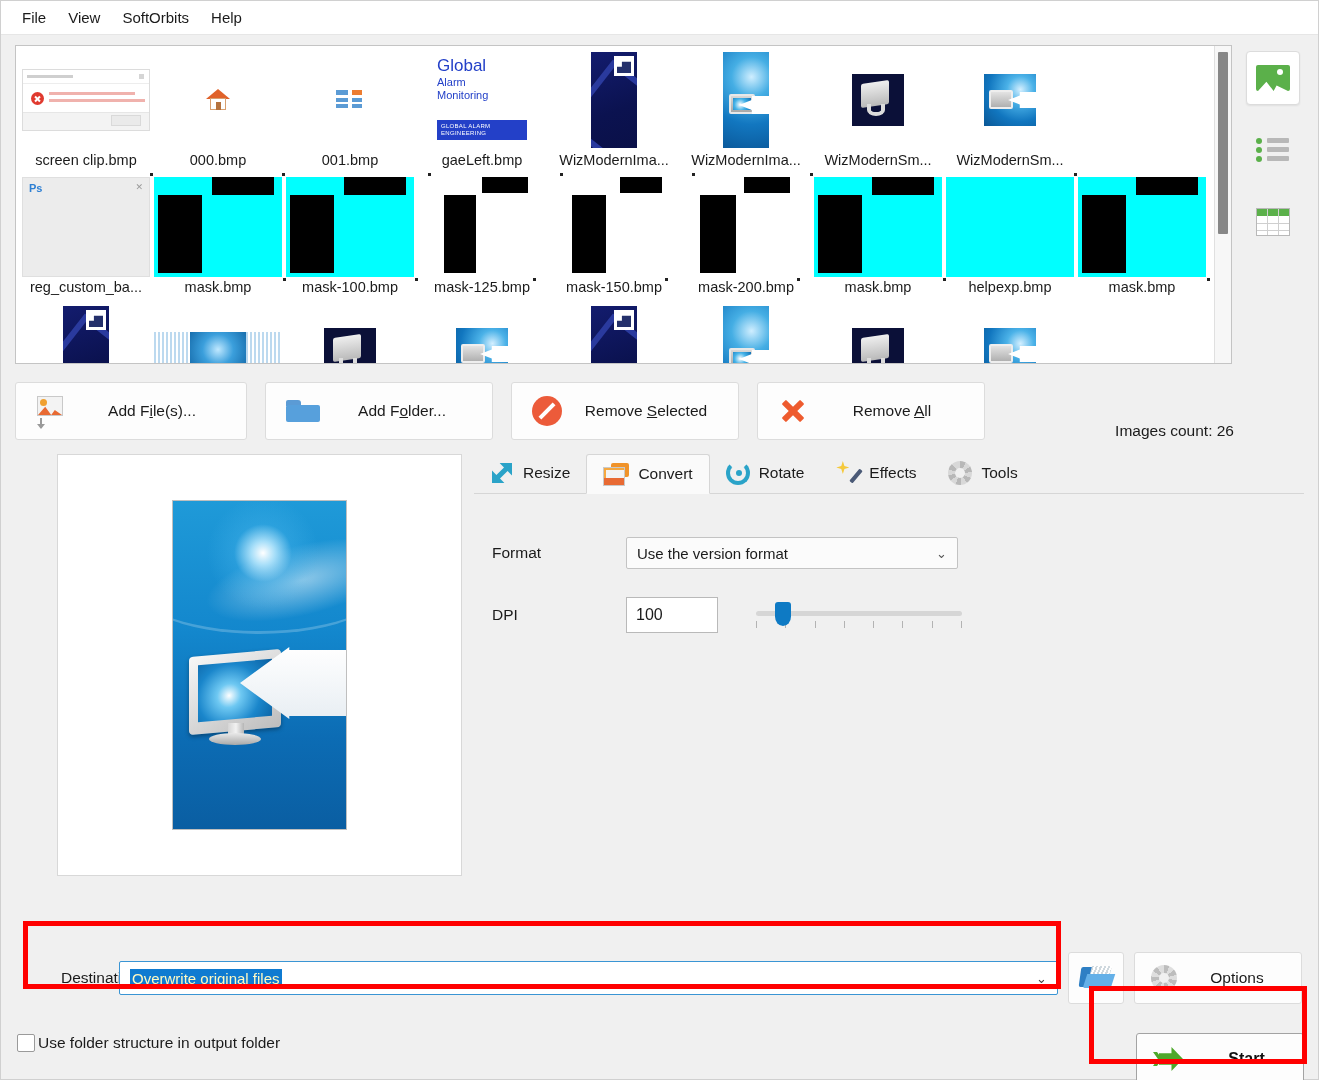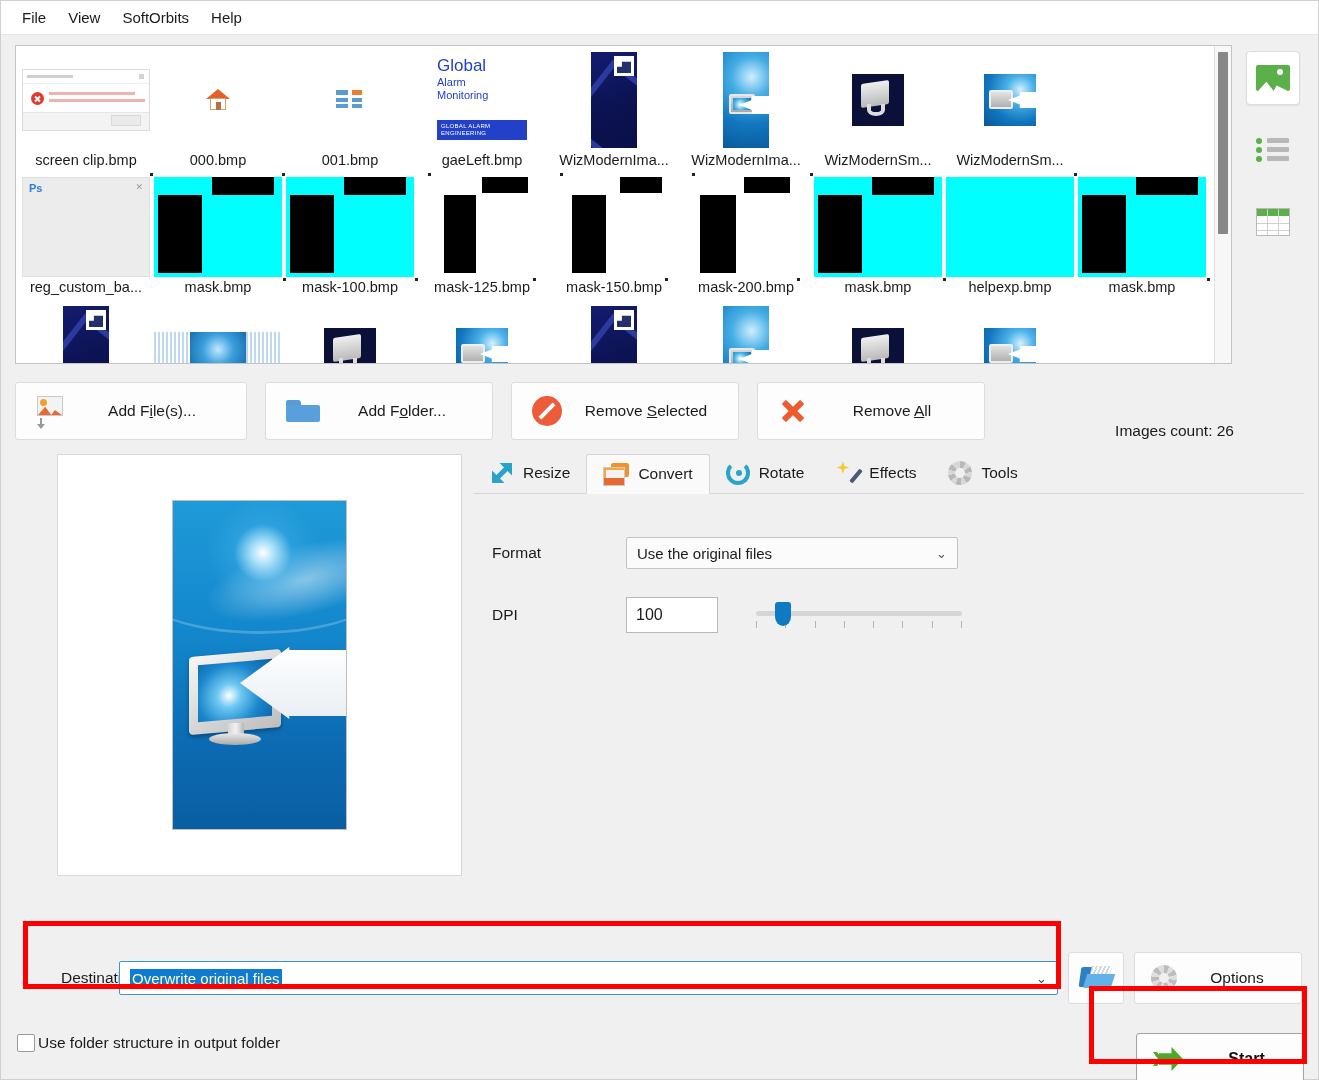--- a/index.html
+++ b/index.html
@@ -817,7 +817,7 @@
           <div class="field-row">
             <div class="field-label">Format</div>
             <div class="select">
-              <span>Use the original files</span>
+              <span>Use the version format</span>
               <span class="chev">⌄</span>
             </div>
           </div>

